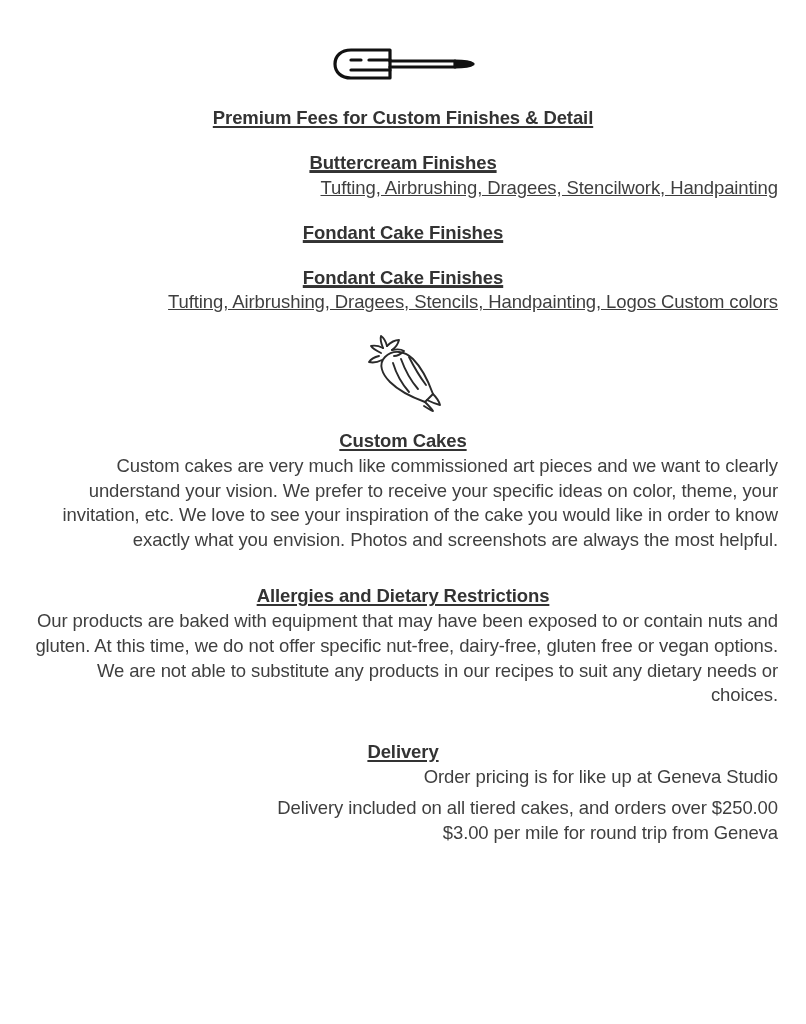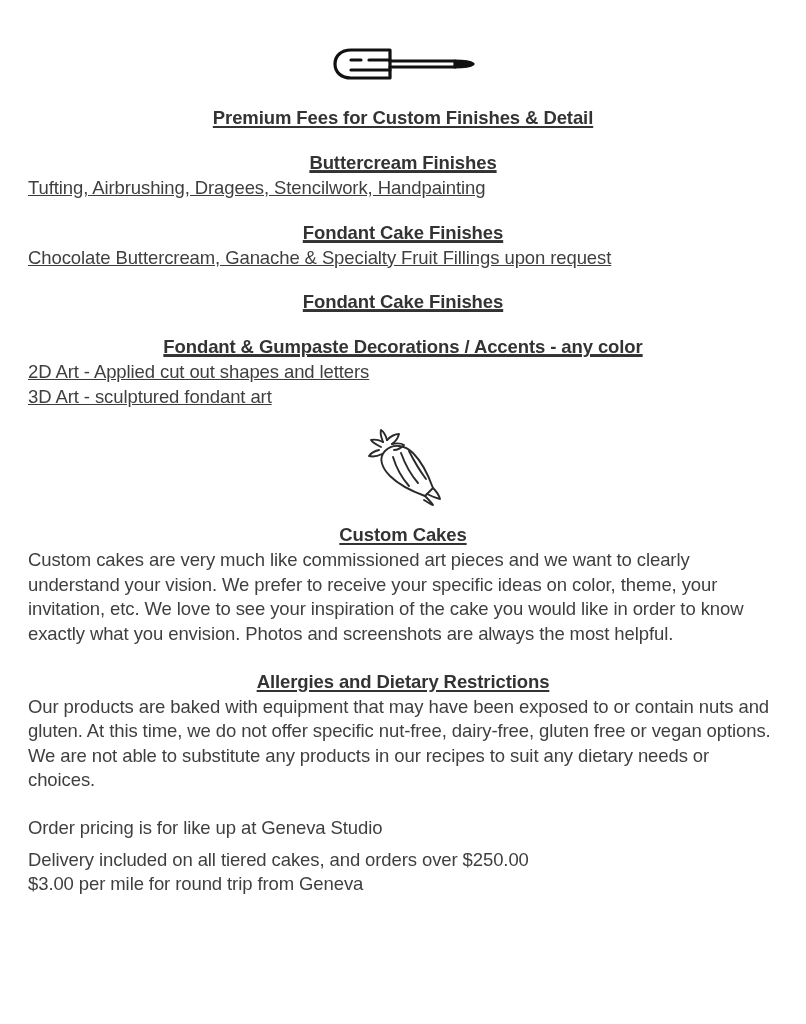--- a/index.html
+++ b/index.html
@@ -64,7 +64,7 @@
     font-weight: normal;
     line-height: 1.33;
     color: #3f3f3f;
-    text-align: left;
+    text-align: right;
     letter-spacing: -0.1px;
   }
 

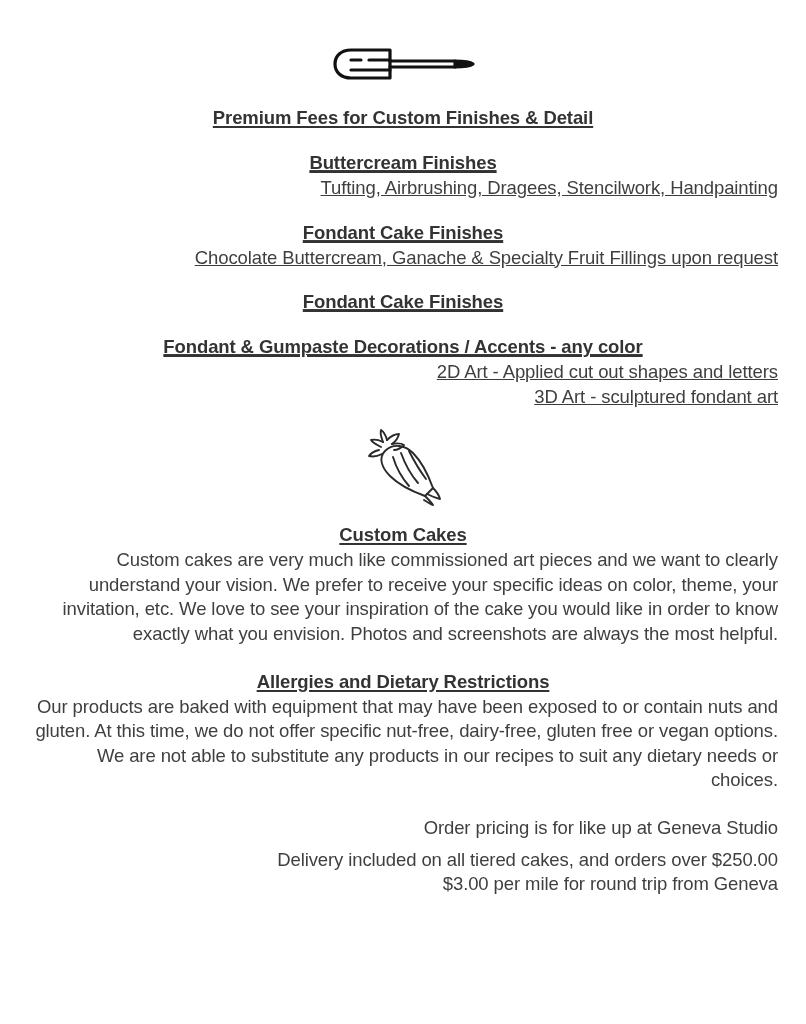--- a/index.html
+++ b/index.html
@@ -104,7 +104,6 @@
 
   <div class="section blk">
     <h2 class="heading"><span class="u">Fondant Cake Finishes</span></h2>
-    <p class="body">Chocolate Buttercream, Ganache &amp; Specialty Fruit Fillings upon request</p>
   </div>
 
   <div class="section blk">

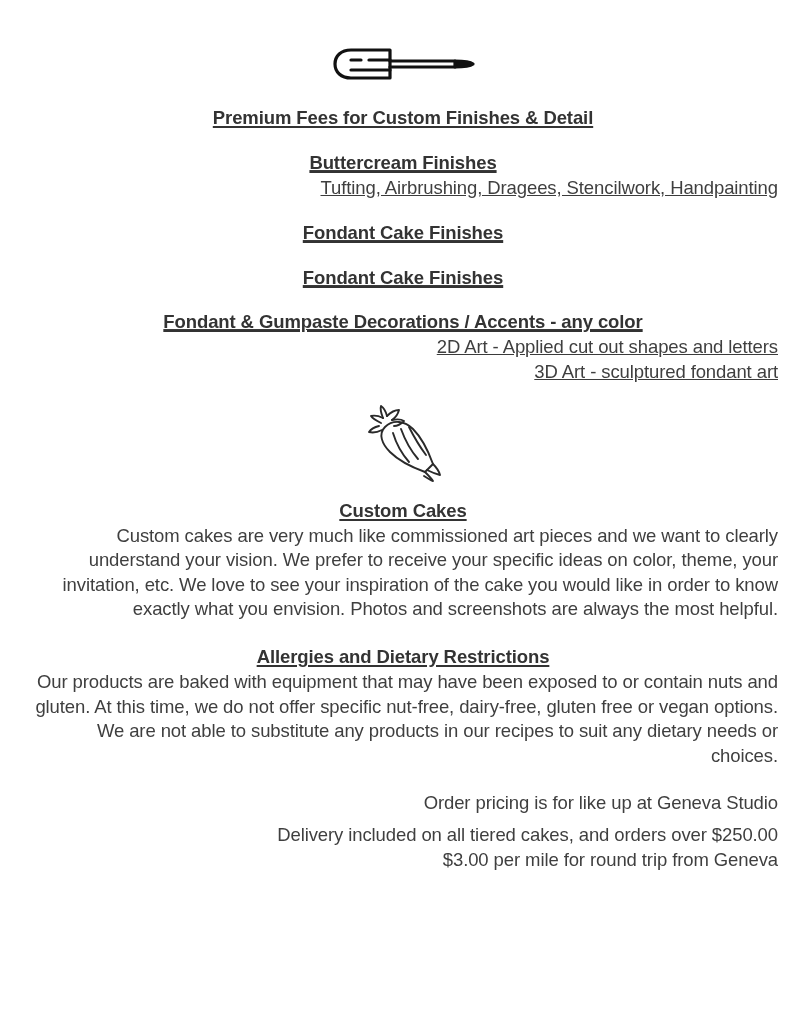--- a/index.html
+++ b/index.html
@@ -108,6 +108,7 @@
 
   <div class="section blk">
     <h2 class="heading"><span class="u">Fondant Cake Finishes</span></h2>
+    <p class="body">Tufting, Airbrushing, Dragees, Stencils, Handpainting, Logos Custom colors</p>
   </div>
 
   <div class="section blk">

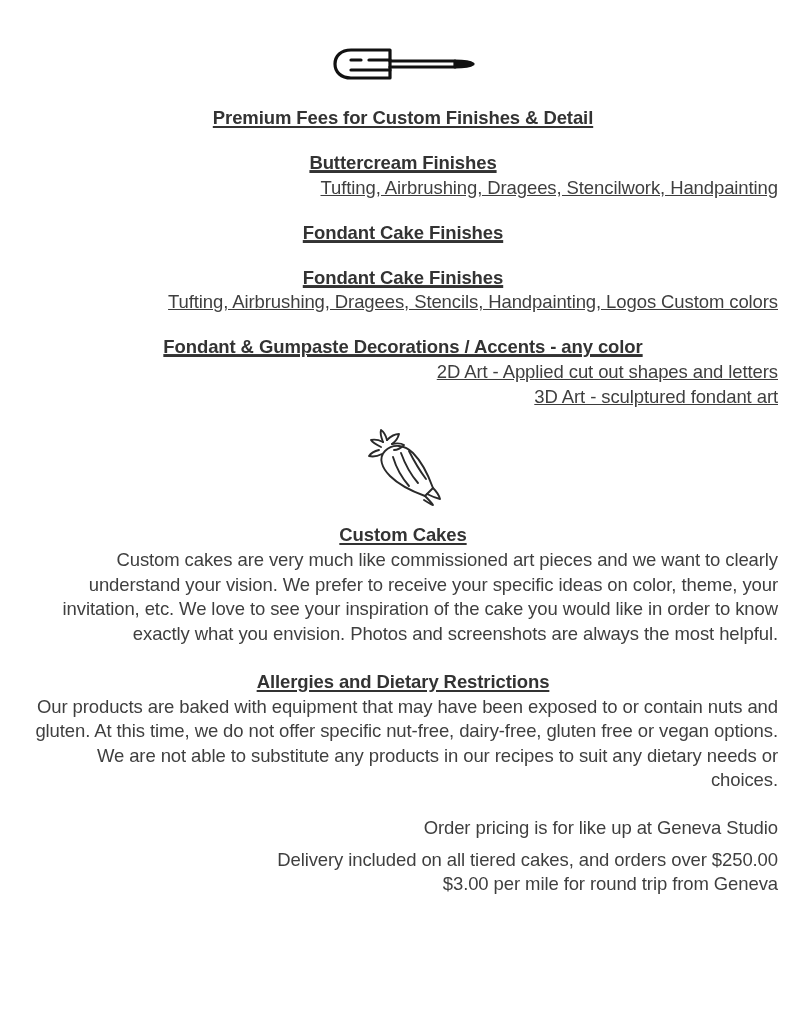--- a/index.html
+++ b/index.html
@@ -111,11 +111,6 @@
     <p class="body">Tufting, Airbrushing, Dragees, Stencils, Handpainting, Logos Custom colors</p>
   </div>
 
-  <div class="section blk">
-    <h2 class="heading"><span class="u">Fondant &amp; Gumpaste Decorations / Accents - any color</span></h2>
-    <p class="body line">2D Art - Applied cut out shapes and letters</p>
-    <p class="body line">3D Art - sculptured fondant art</p>
-  </div>
 
   <svg class="icon-piping" viewBox="0 0 92 92" aria-hidden="true">
     <g fill="none" stroke="#2a2a2a" stroke-width="1.9" stroke-linejoin="round" stroke-linecap="round">

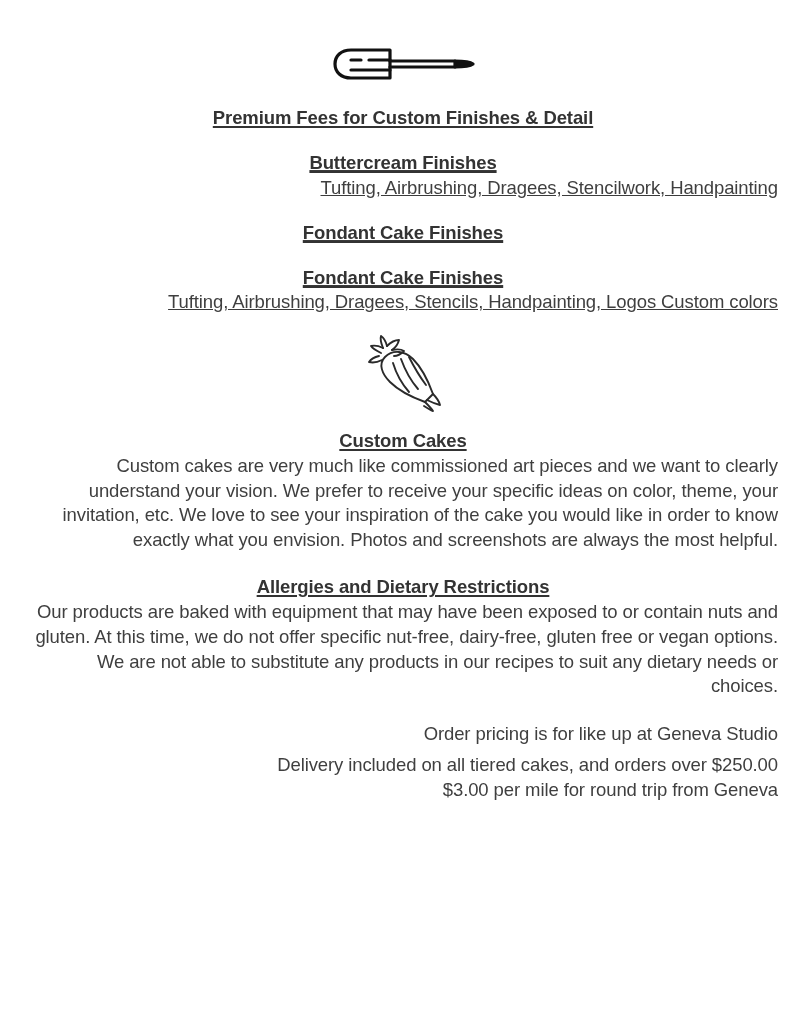--- a/index.html
+++ b/index.html
@@ -72,7 +72,7 @@
   .title-block  { margin-top: 22px; }
   .blk          { margin-top: 20px; text-decoration: underline; }
   .blk-tight    { }
-  .blk-para     { margin-top: 23px; }
+  .blk-para     { margin-top: 32px; }
   .para-gap     { margin-top: 7px; }
   .line         { display: block; }
 </style>

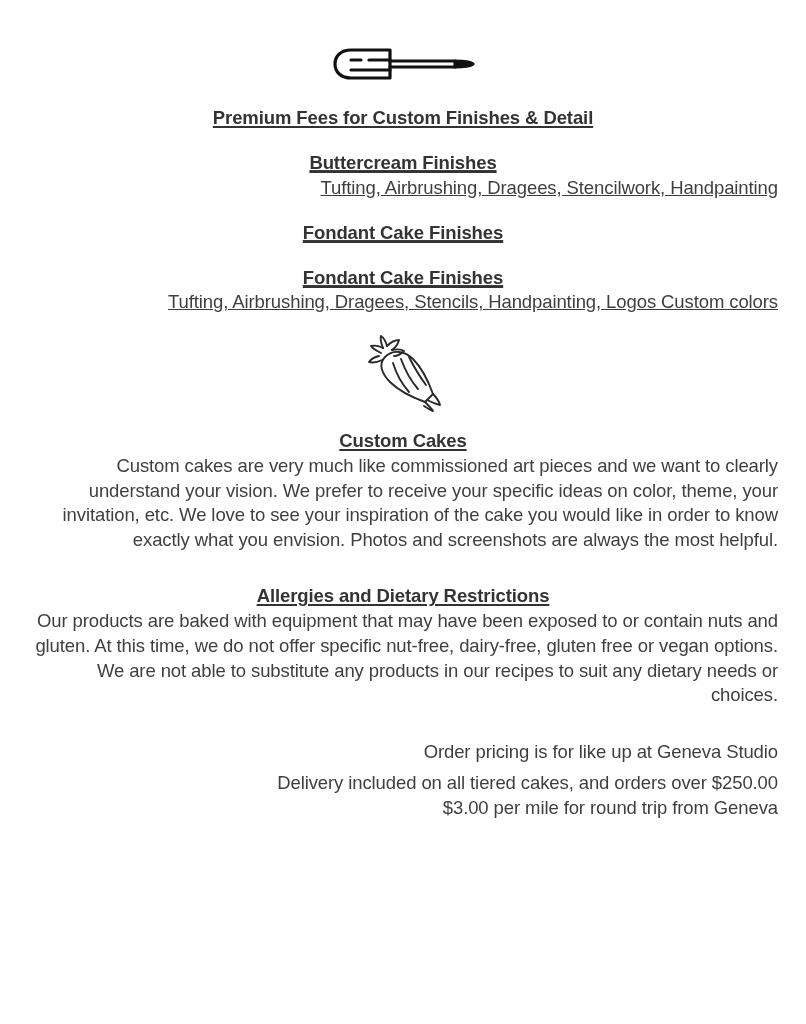--- a/index.html
+++ b/index.html
@@ -139,6 +139,7 @@
   </div>
 
   <div class="section blk-para">
+    <h2 class="heading"><span class="u">Delivery</span></h2>
     <p class="body line">Order pricing is for like up at Geneva Studio</p>
   </div>
 

